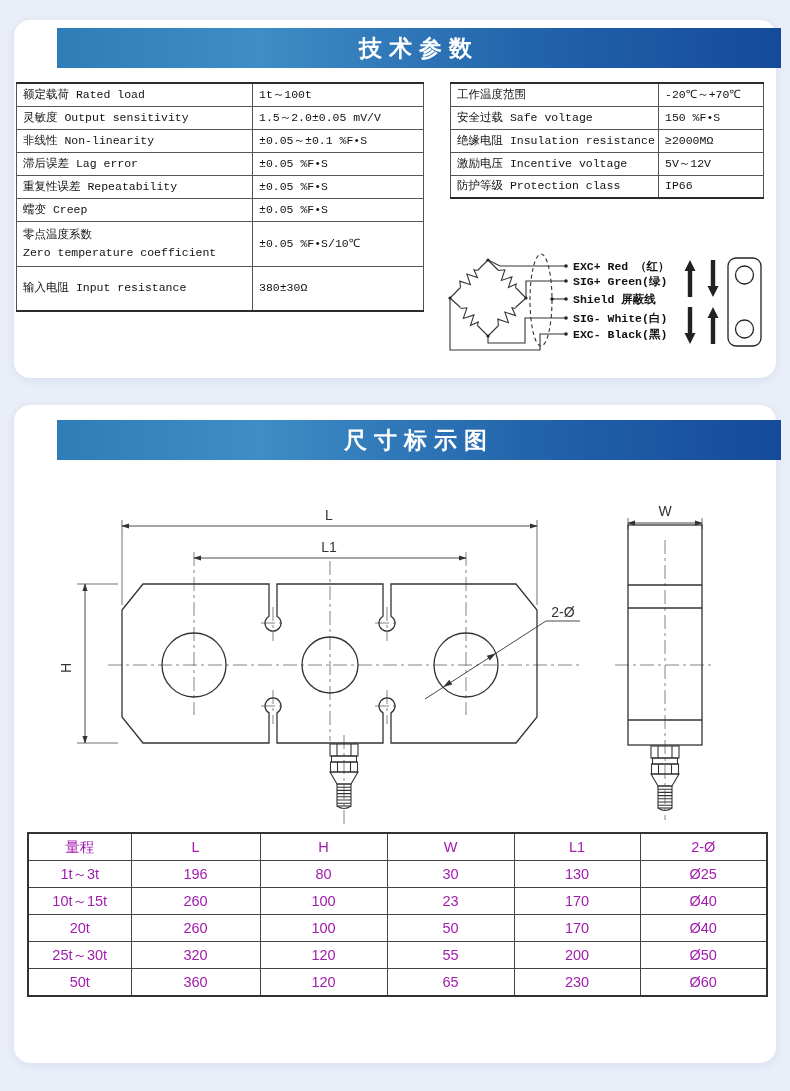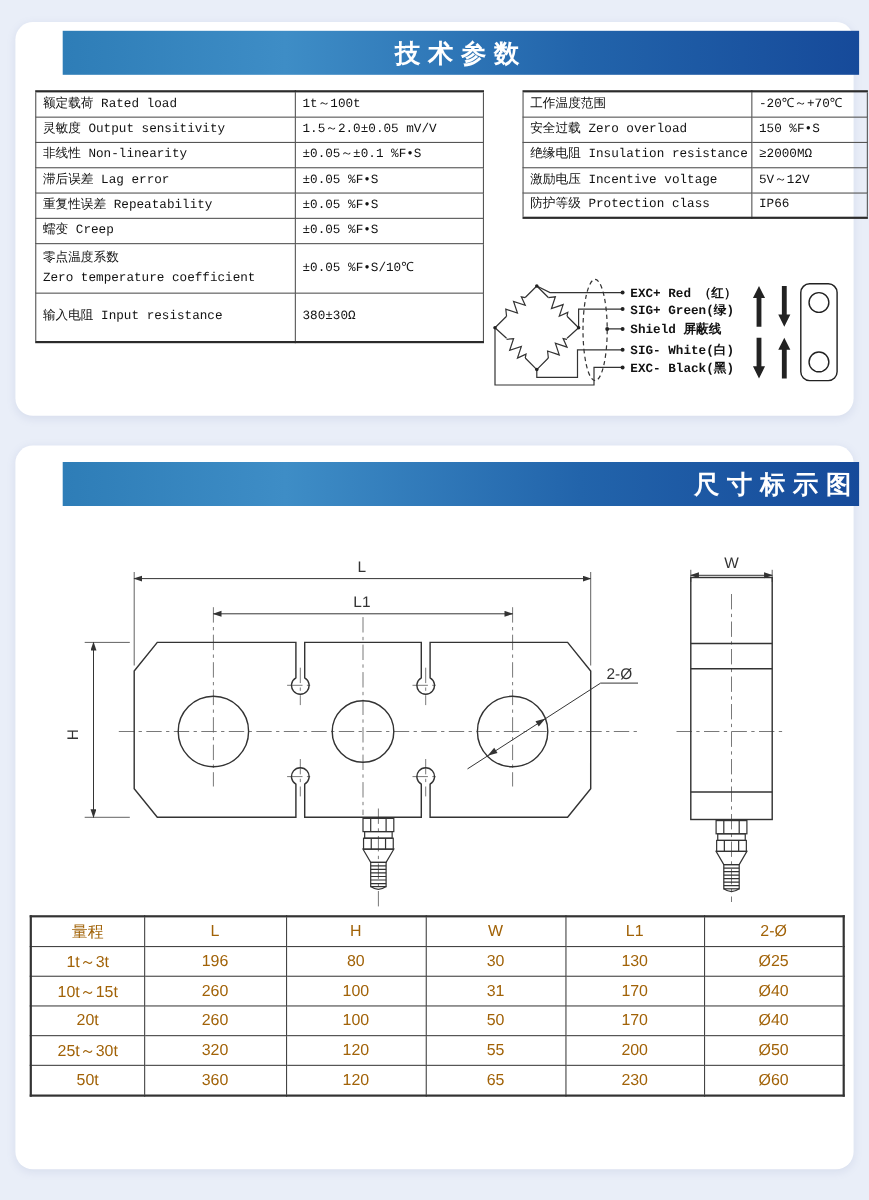--- a/index.html
+++ b/index.html
@@ -21,7 +21,7 @@
         border-top:2px solid #2b2b2b;border-bottom:2px solid #2b2b2b;}
   .spec-table td{border:1px solid #555;padding:0 2px 0 6px;vertical-align:middle;line-height:1.55;}
   .spec-table tr{height:23px;}
-  #spec-left{left:32px;top:82px;width:407px;}
+  #spec-left{left:16px;top:82px;width:407px;}
   #spec-right{left:450px;top:82px;width:313px;margin-left:25px;}
   #spec-left tr:nth-child(7),#spec-left tr:nth-child(8){height:45px;}
   .s-label{white-space:pre-line;}

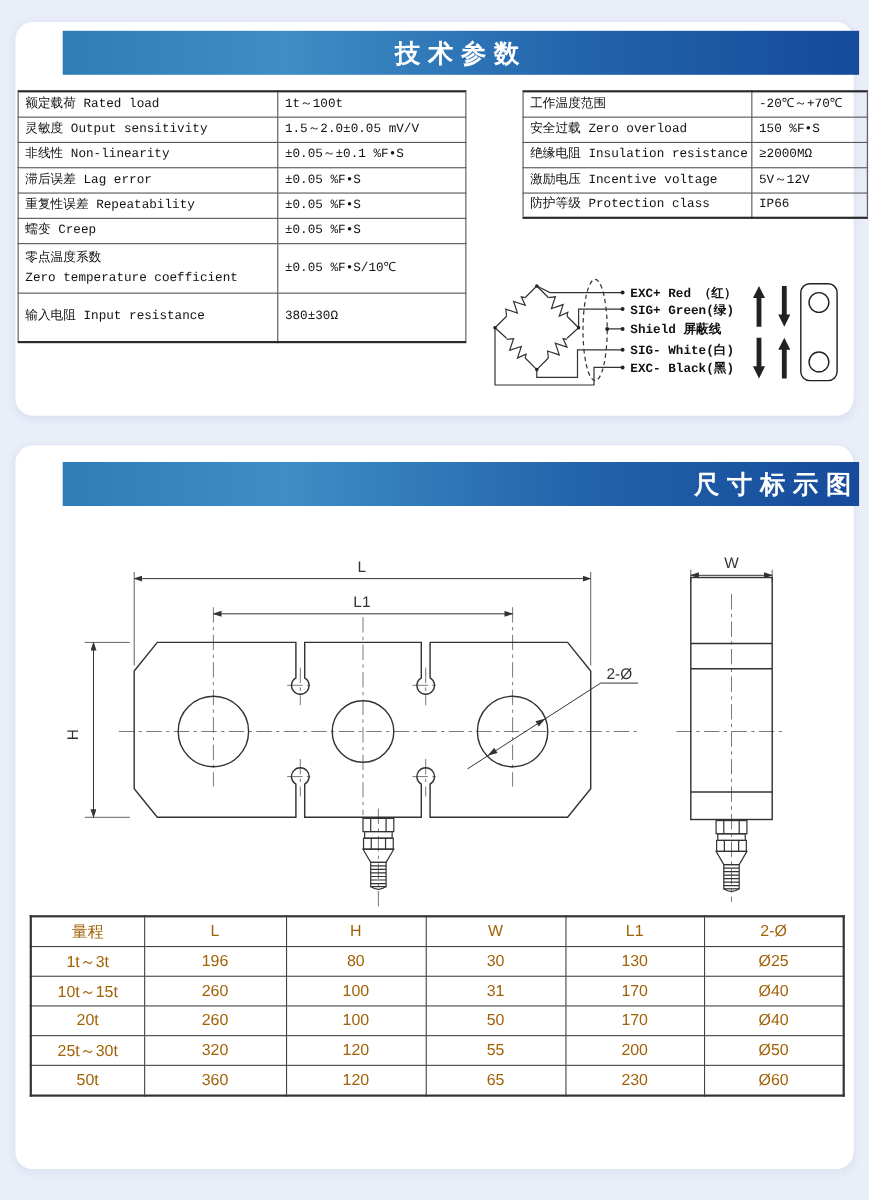--- a/index.html
+++ b/index.html
@@ -22,7 +22,7 @@
   .spec-table td{border:1px solid #555;padding:0 2px 0 6px;vertical-align:middle;line-height:1.55;}
   .spec-table tr{height:23px;}
   #spec-left{left:16px;top:82px;width:407px;}
-  #spec-right{left:450px;top:82px;width:313px;margin-left:25px;}
+  #spec-right{left:450px;top:82px;width:313px;}
   #spec-left tr:nth-child(7),#spec-left tr:nth-child(8){height:45px;}
   .s-label{white-space:pre-line;}
 

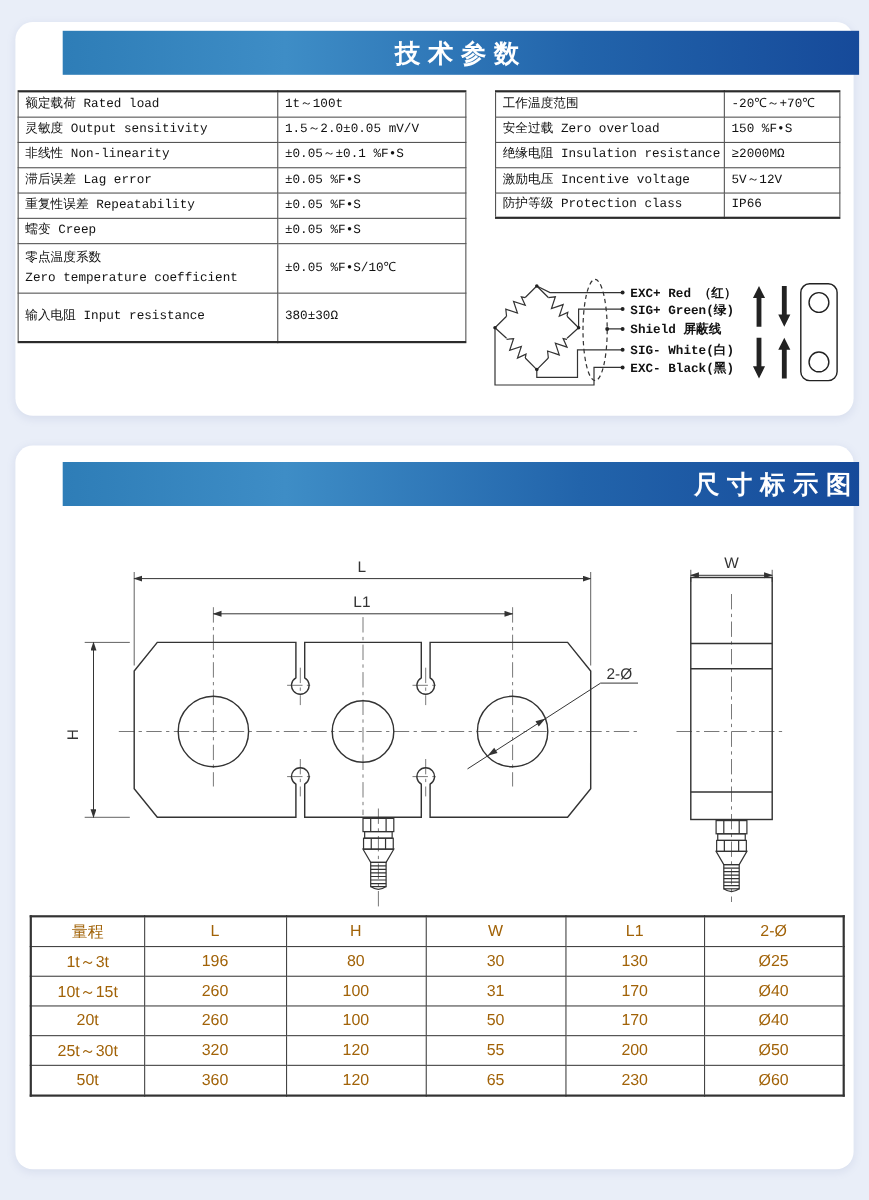--- a/index.html
+++ b/index.html
@@ -104,7 +104,7 @@
   </tr>
 
   <tr>
-    <td class="s-label">安全过载 Zero overload</td>
+    <td class="s-label">安全过载 Safe voltage</td>
     <td class="s-value">150 %F•S</td>
   </tr>
 

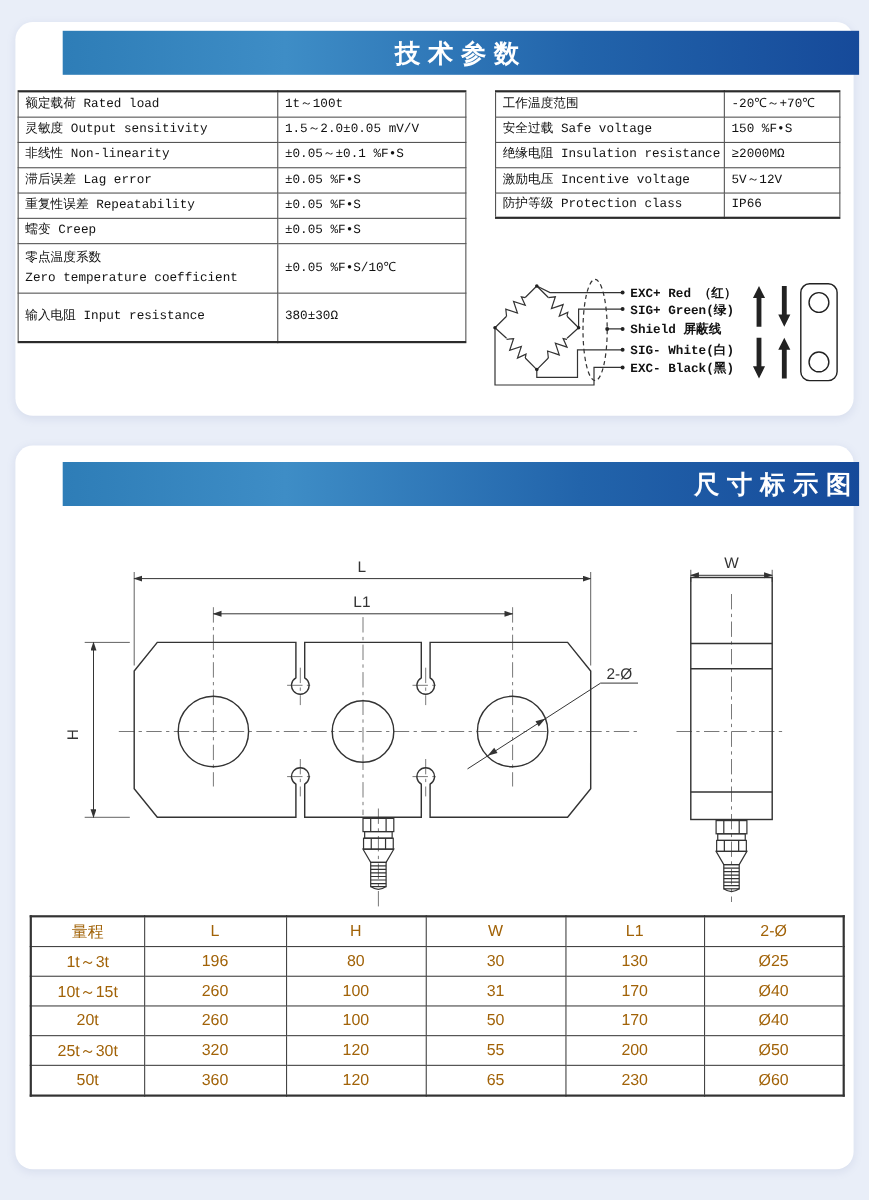--- a/index.html
+++ b/index.html
@@ -14,7 +14,7 @@
         color:#fff;font-size:23px;font-weight:bold;letter-spacing:7px;
         text-align:center;line-height:40px;margin-left:24px;}
   #banner1{top:28px;}
-  #banner2{top:420px;text-align:right;}
+  #banner2{top:420px;}
 
   .spec-table{position:absolute;border-collapse:collapse;table-layout:fixed;
         font-family:"Liberation Mono",monospace;font-size:11.5px;color:#111;

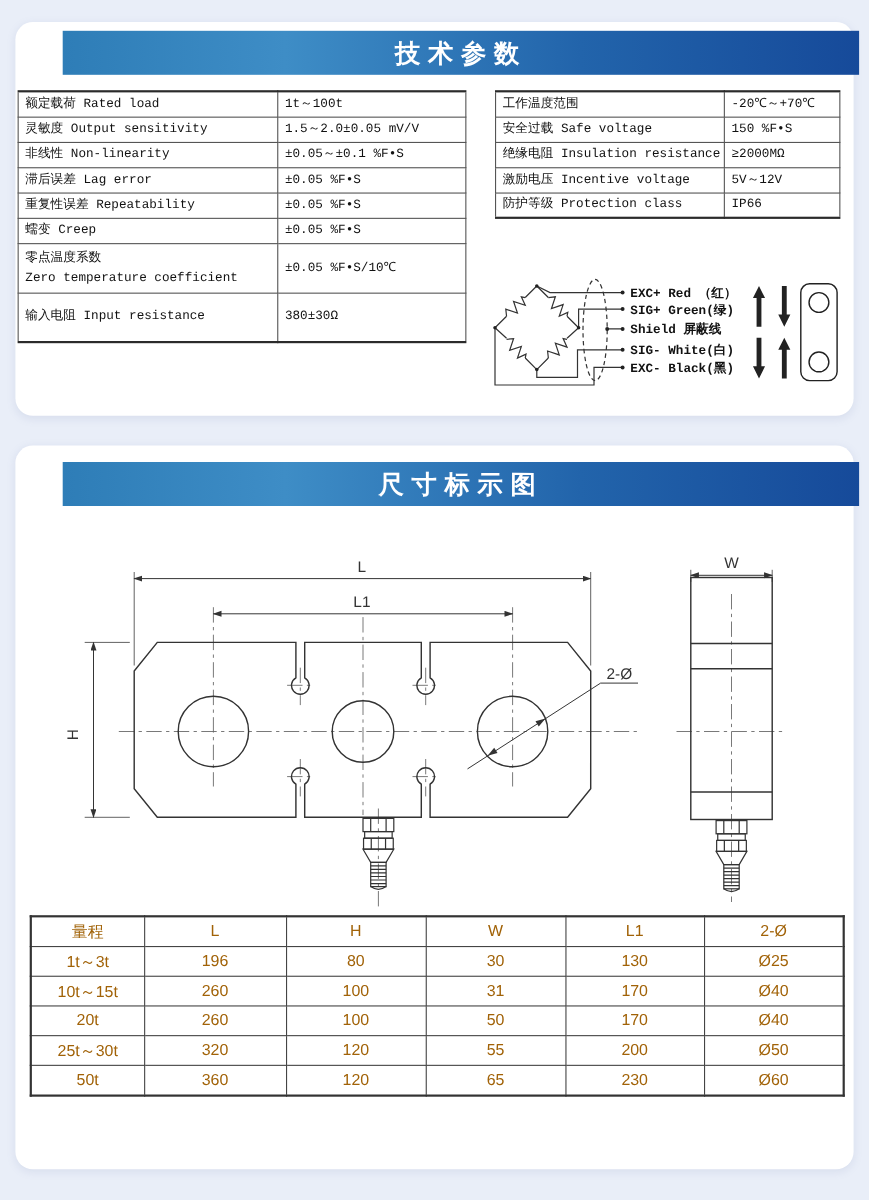--- a/index.html
+++ b/index.html
@@ -30,7 +30,7 @@
   #drawing{position:absolute;left:30px;top:485px;}
 
   .dim-table{position:absolute;left:27px;top:832px;width:739px;border-collapse:collapse;
-        table-layout:fixed;font-size:14.5px;color:#a16207;text-align:center;border:2px solid #333;}
+        table-layout:fixed;font-size:14.5px;color:#a21caf;text-align:center;border:2px solid #333;}
   .dim-table th,.dim-table td{border:1px solid #444;font-weight:normal;height:26px;padding:0;}
 </style>
 </head>

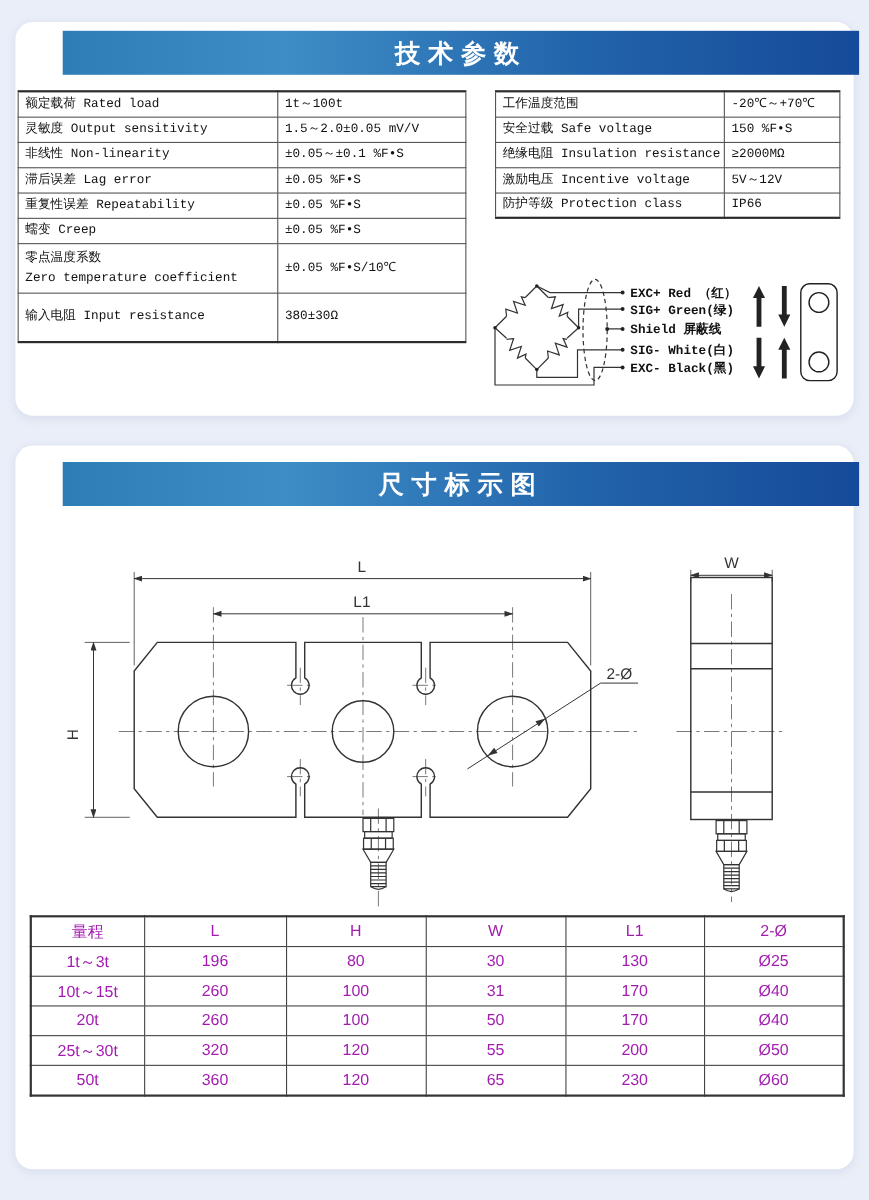--- a/index.html
+++ b/index.html
@@ -286,7 +286,7 @@
     <td>10t～15t</td>
     <td>260</td>
     <td>100</td>
-    <td>31</td>
+    <td>23</td>
     <td>170</td>
     <td>Ø40</td>
   </tr>

